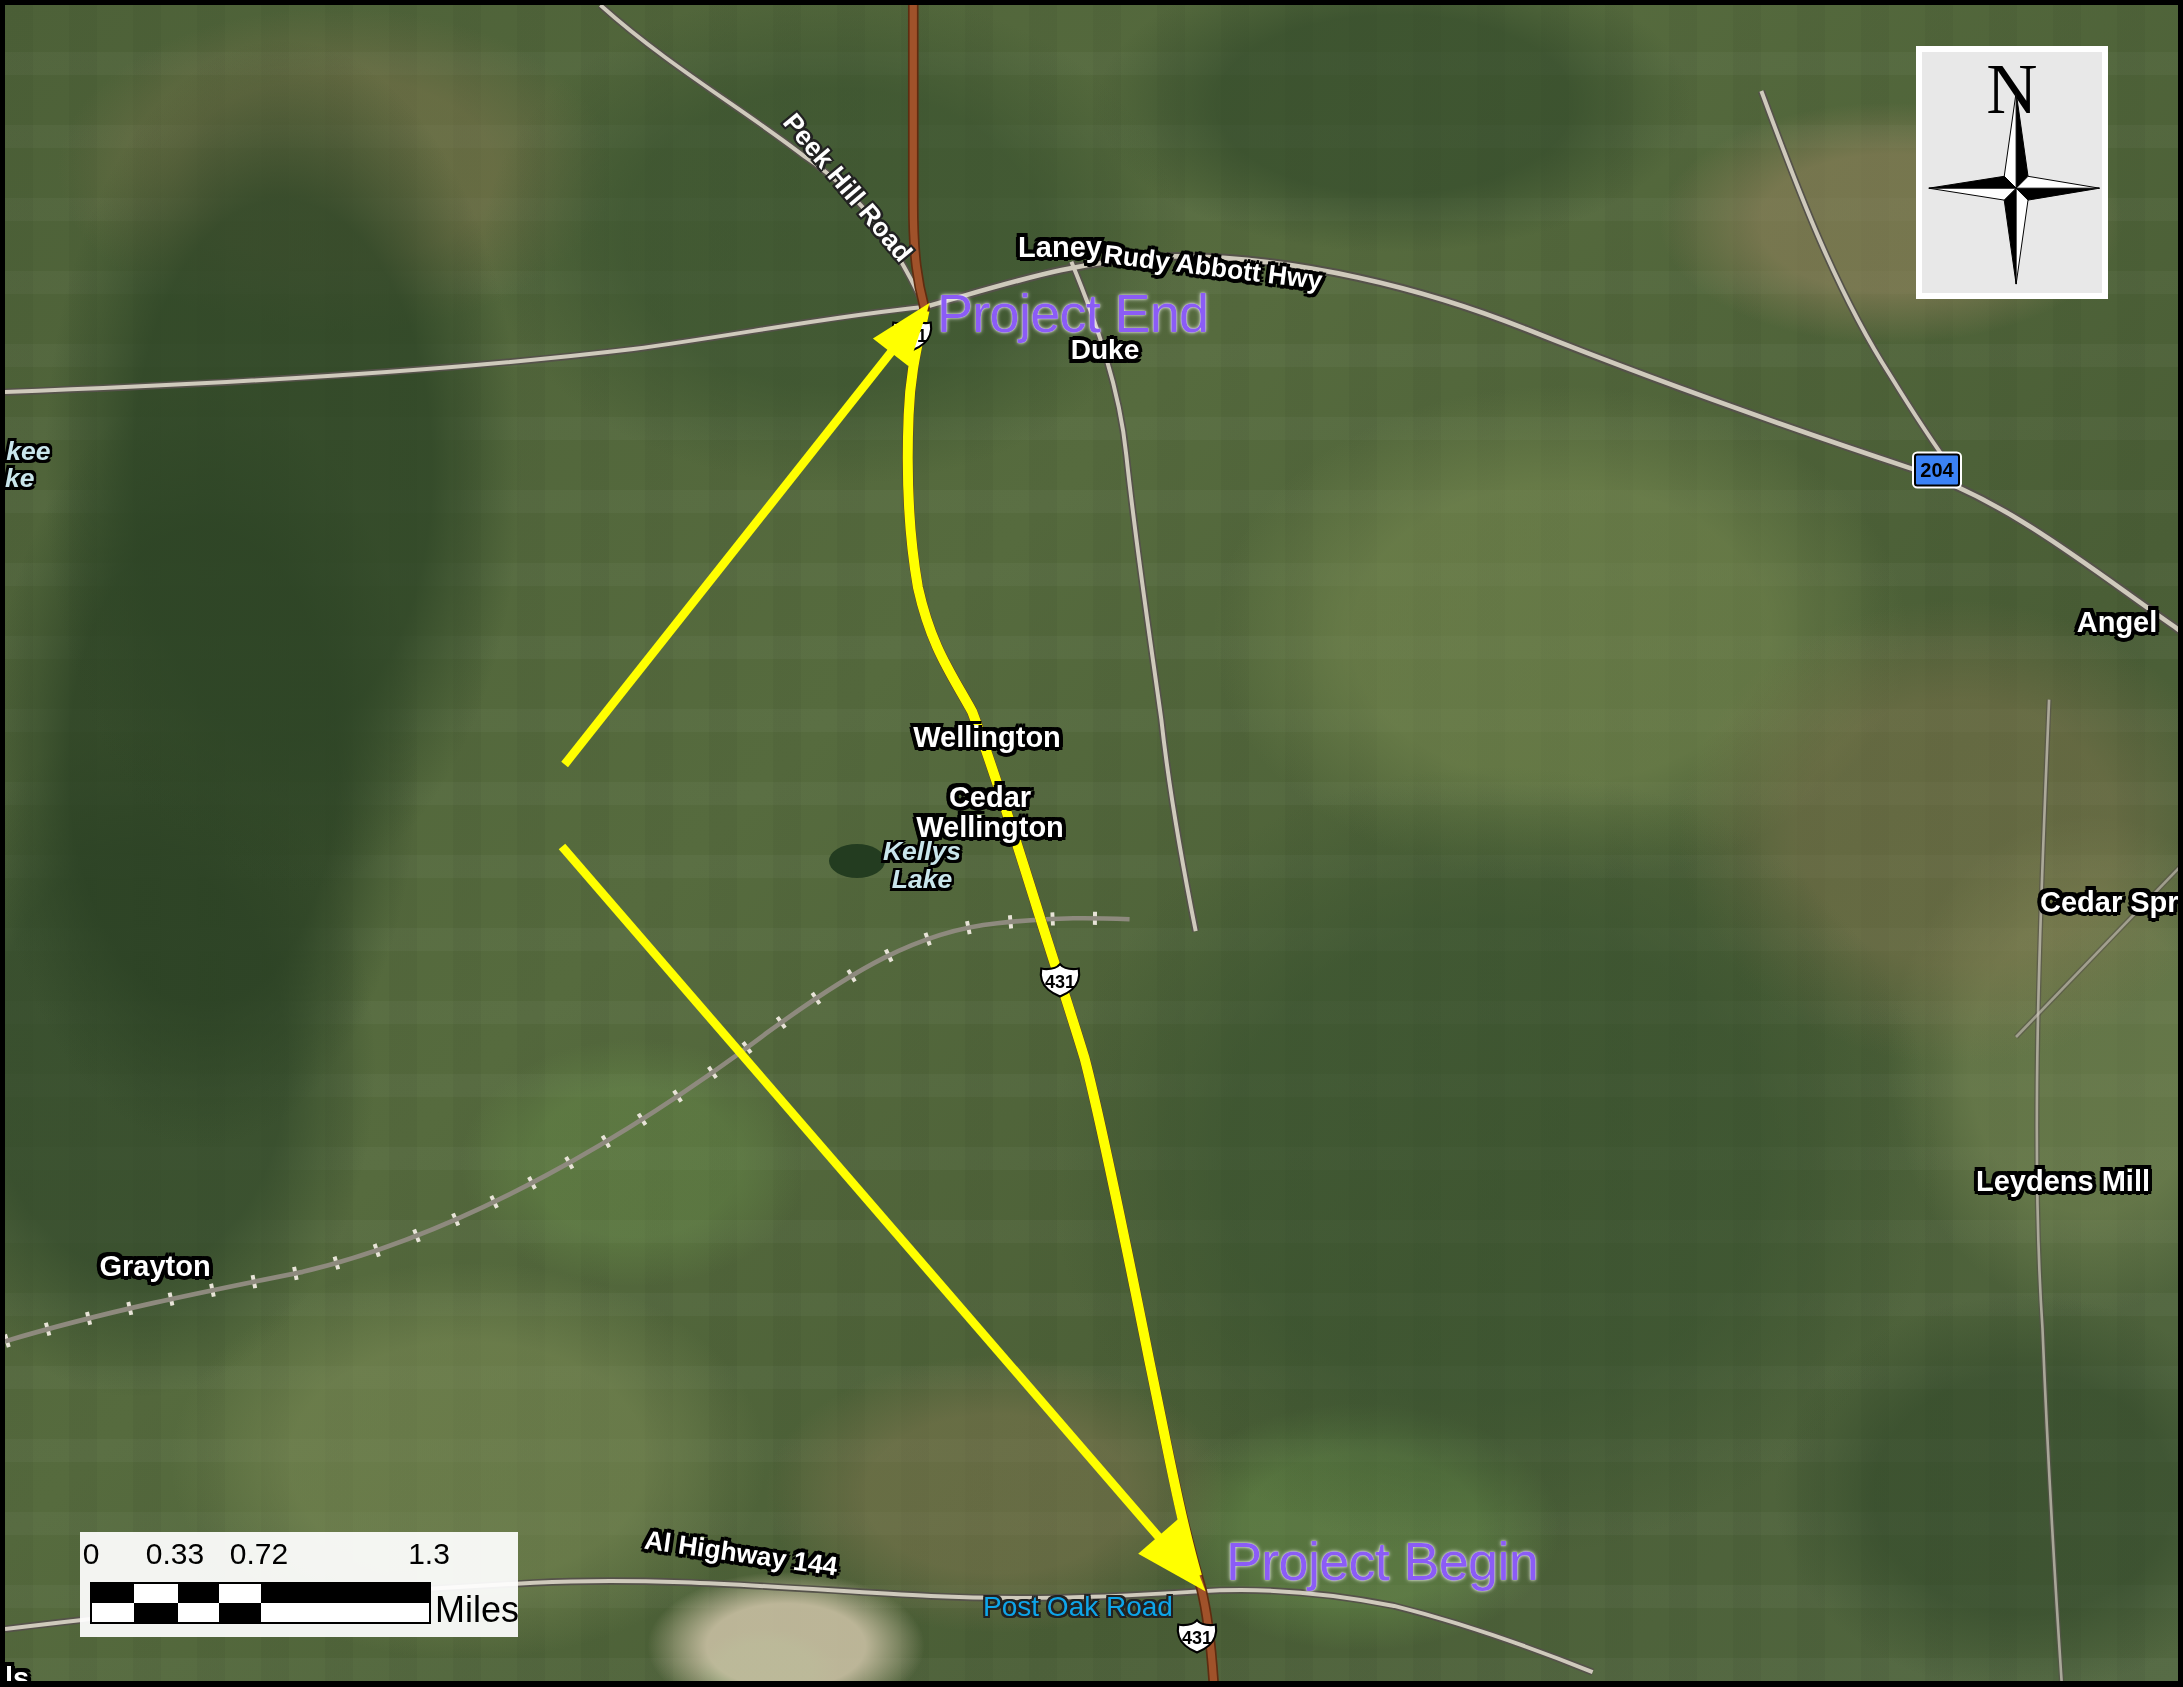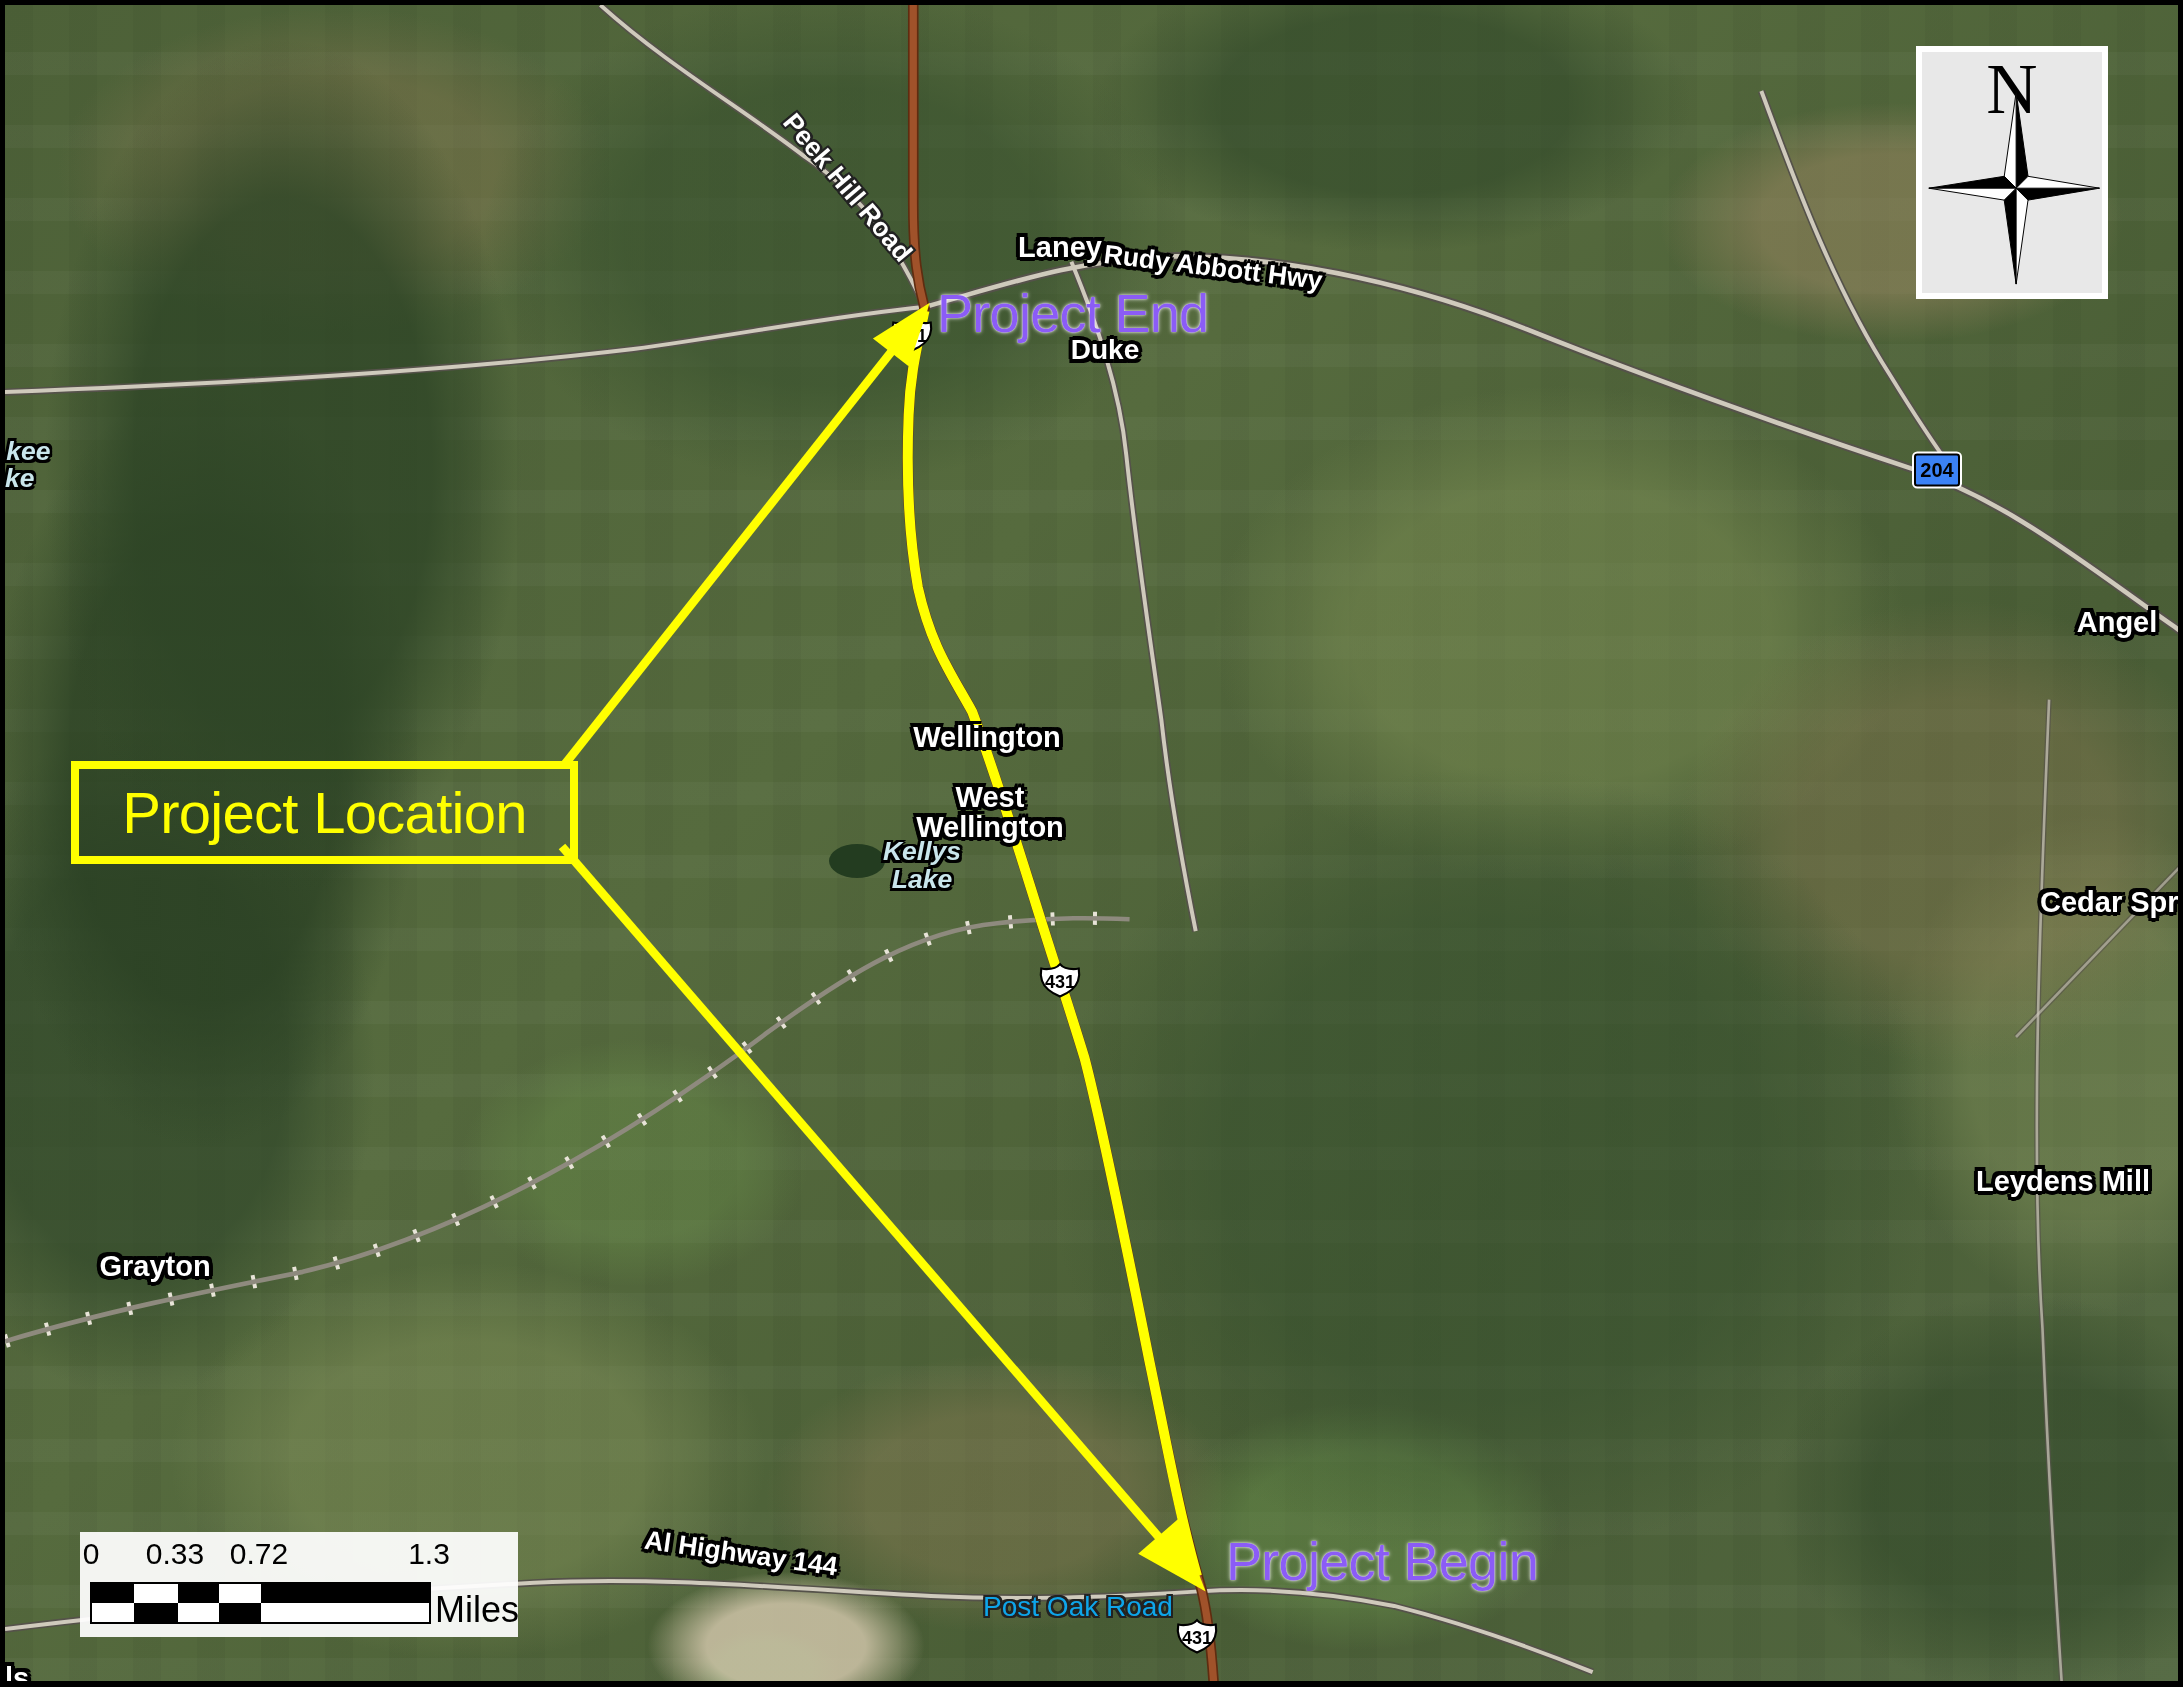--- a/index.html
+++ b/index.html
@@ -143,9 +143,6 @@
     <polygon points="1815,2398 1713,2341 1773,2289" fill="#ffff00"></polygon>
   </svg>
 
-  <div class="callout">
-    <span>Project Location</span>
-  </div>
 
   <div class="ylbl" style="left:932px;top:308px;">Project End</div>
   <div class="ylbl" style="left:1221px;top:1556px;">Project Begin</div>

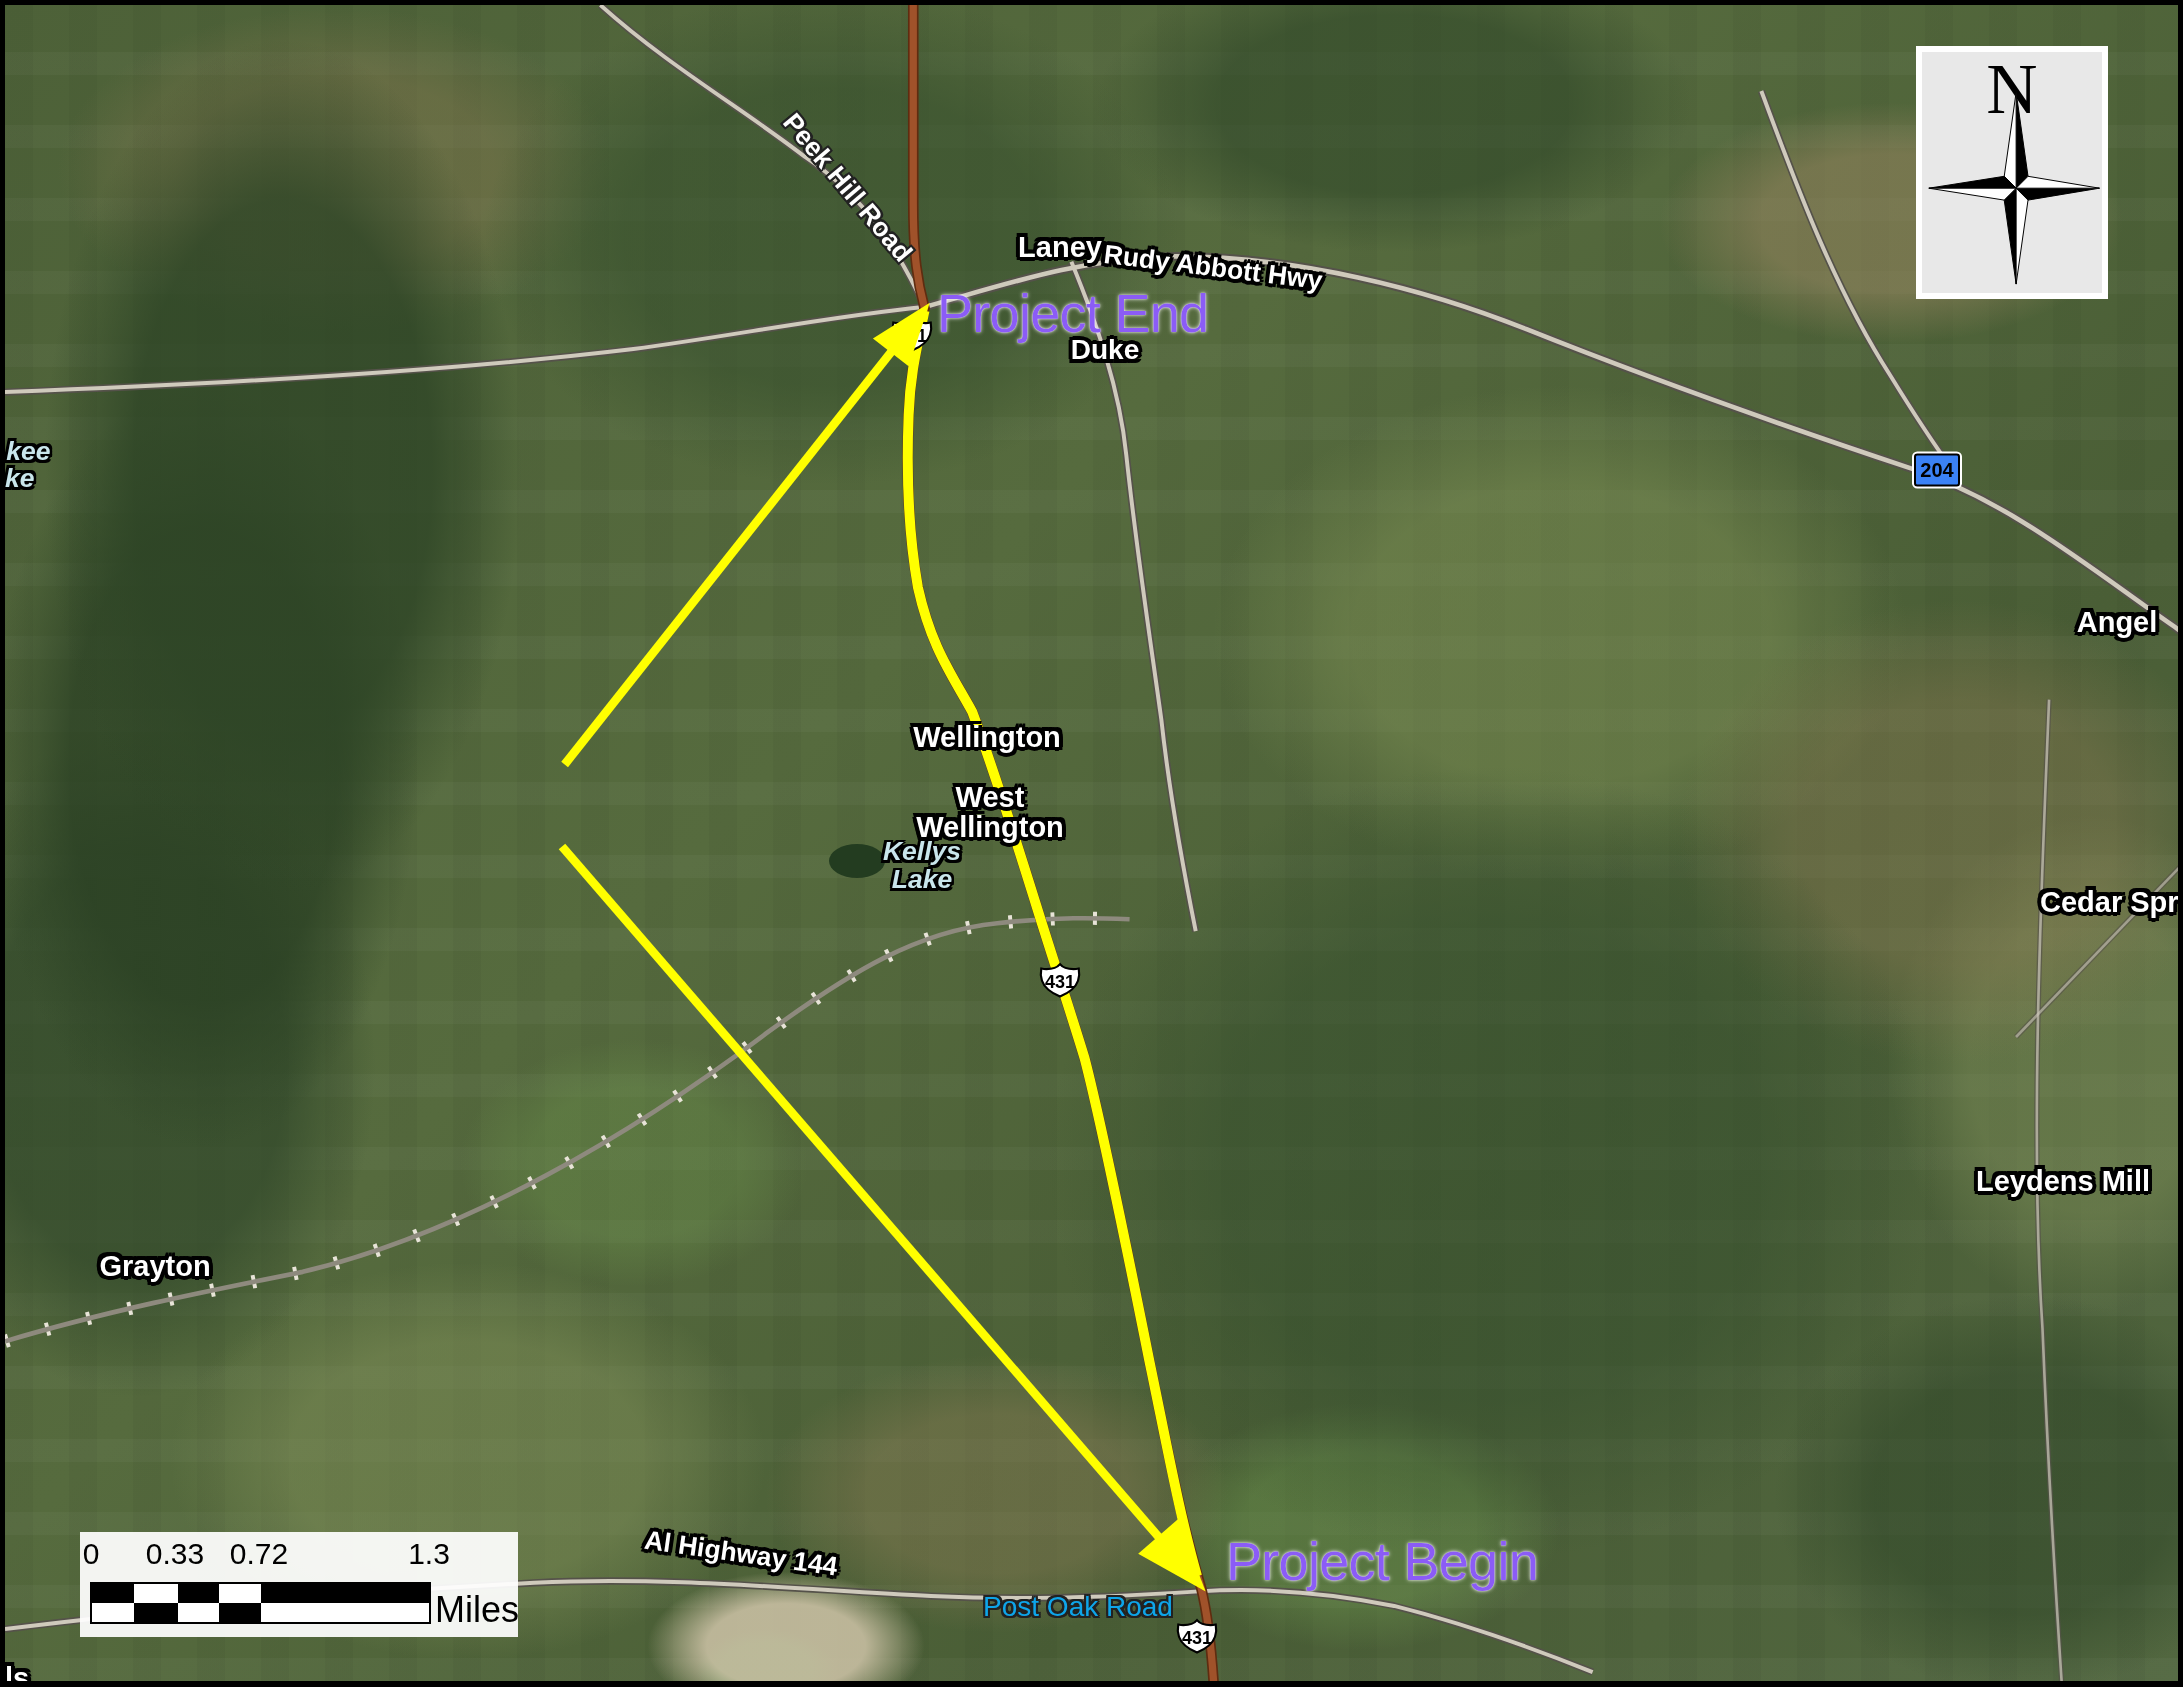--- a/index.html
+++ b/index.html
@@ -150,7 +150,7 @@
   <div class="lbl town halo" style="left:1055px;top:242px;">Laney</div>
   <div class="lbl town halo" style="left:1100px;top:345px;font-size:28px;">Duke</div>
   <div class="lbl town halo" style="left:982px;top:732px;">Wellington</div>
-  <div class="lbl town halo wrap2" style="left:985px;top:807px;width:218px;">West Wellington</div>
+  <div class="lbl town halo wrap2" style="left:985px;top:807px;width:218px;">Cedar Wellington</div>
   <div class="lbl water wrap2" style="left:917px;top:861px;width:139px;">Kellys Lake</div>
   <div class="lbl town halo" style="left:140px;top:1261px;margin-left:10px;">Grayton</div>
   <div class="lbl town halo" style="left:2112px;top:601px;margin-top:16px;">Angel</div>

